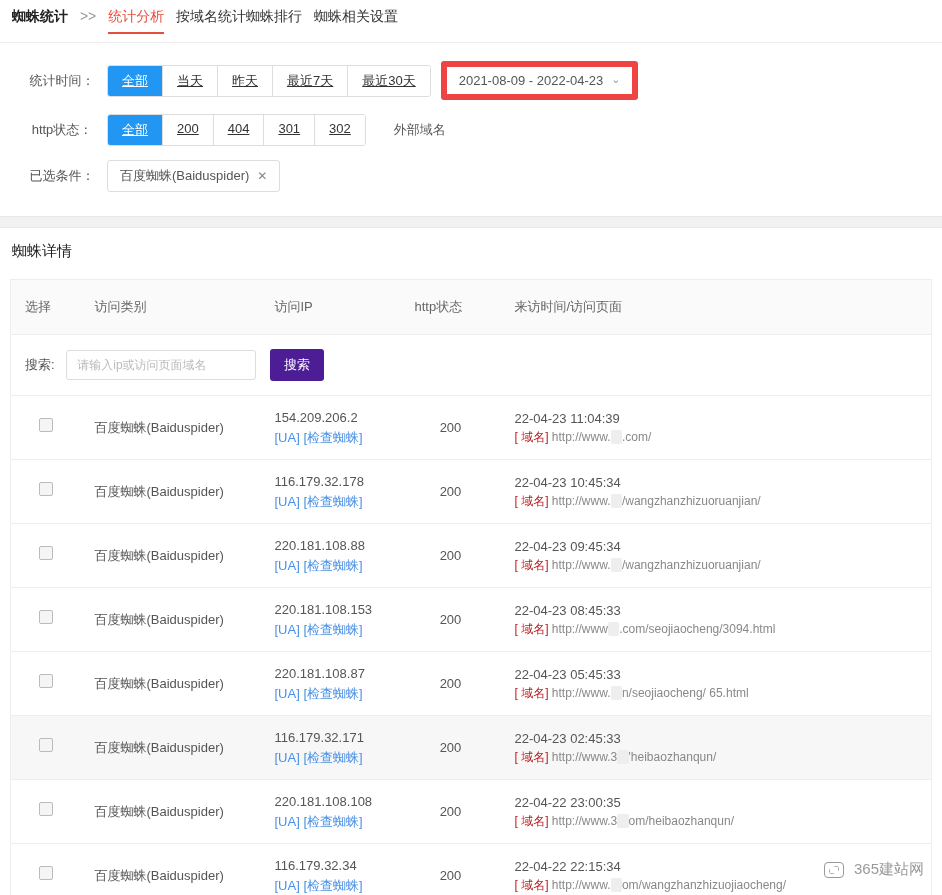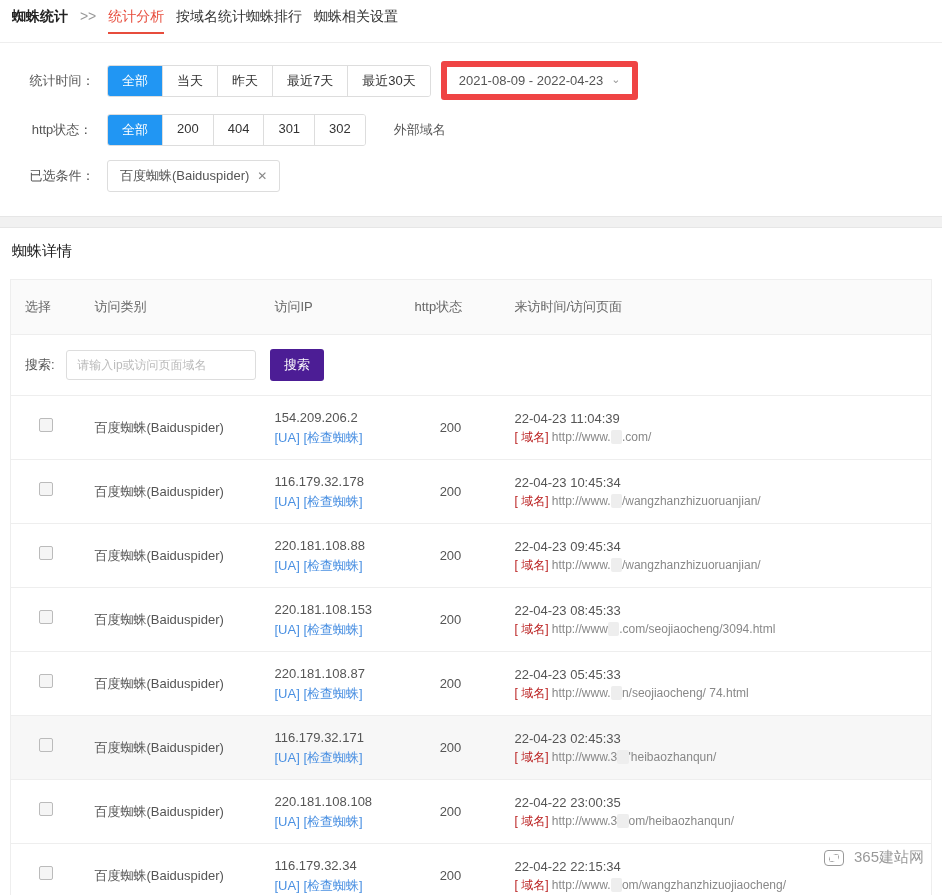--- a/index.html
+++ b/index.html
@@ -18,7 +18,7 @@
     .filter-row { display: flex; align-items: center; margin-bottom: 14px; font-size: 13px; }
     .filter-label { width: 70px; color: #555; text-align: center; margin-right: 10px; margin-left: 7px; }
     .pill-group { display: flex; border: 1px solid #ddd; border-radius: 3px; overflow: hidden; }
-    .pill { padding: 6px 14px; border-right: 1px solid #ddd; cursor: pointer; background: #fff; color: #333; }
+    .pill { padding: 6px 14px; border-right: 1px solid #ddd; cursor: pointer; background: #fff; color: #333; text-decoration: underline; }
     .pill:last-child { border-right: none; }
     .pill.active { background: #2196F3; color: #fff; }
     .date-range { display: inline-flex; align-items: flex-start; border: 6px solid #ef4444; border-radius: 3px; padding: 6px 12px; margin-left: 10px; cursor: pointer; color: #555; }

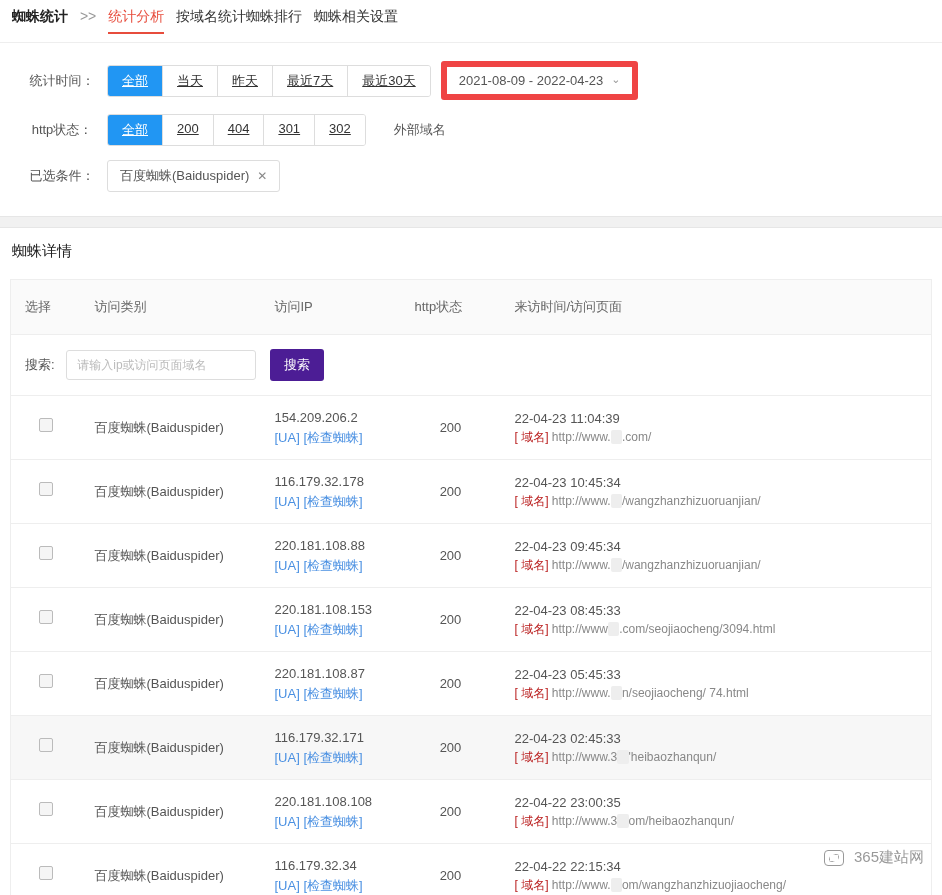--- a/index.html
+++ b/index.html
@@ -198,7 +198,7 @@
           <td class="td-status">200</td>
           <td>
             <div class="visit-time">22-04-23 05:45:33</div>
-            <div class="visit-url"><span class="domain-tag">[ 域名] </span><span class="url-chunk">http://www.</span><span class="url-blur">            </span><span class="url-chunk">n/seojiaocheng/   74.html</span></div>
+            <div class="visit-url"><span class="domain-tag">[ 域名] </span><span class="url-chunk">http://www.</span><span class="url-blur">            </span><span class="url-chunk">n/seojiaocheng/   65.html</span></div>
           </td>
         </tr>
         <tr class="data-row hover-row">

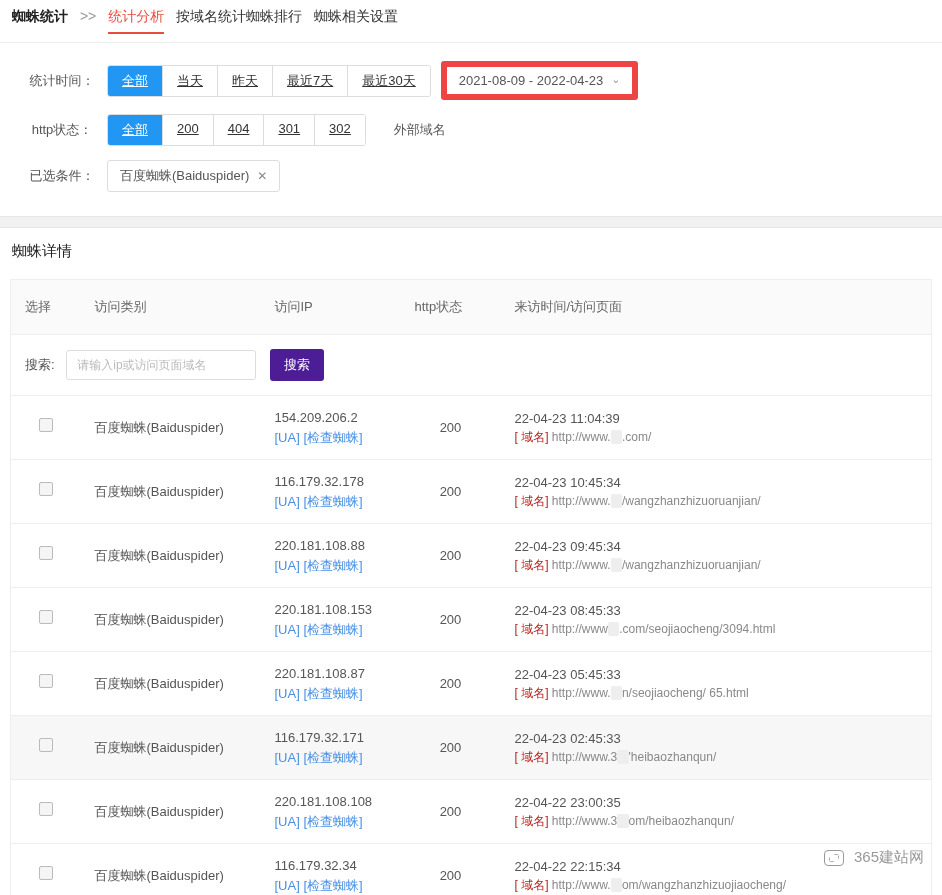--- a/index.html
+++ b/index.html
@@ -62,7 +62,7 @@
     .url-blur { background: #eee; color: #eee; border-radius: 2px; padding: 0 4px; }
     
     
-    .watermark { position: fixed; right: 18px; bottom: 28px; display: flex; align-items: center; color: #888; font-size: 15px; opacity: 0.85; }
+    .watermark { position: fixed; right: 18px; bottom: 16px; display: flex; align-items: center; color: #888; font-size: 15px; opacity: 0.85; }
     .wm-icon { width: 20px; height: 16px; border: 1.5px solid #888; border-radius: 4px; position: relative; margin-right: 10px; }
     .wm-icon::before { content: ""; position: absolute; width: 5px; height: 5px; border-left: 1.5px solid #888; border-bottom: 1.5px solid #888; border-radius: 1px; left: 4px; top: 5px; transform: rotate(-10deg); }
     .wm-icon::after { content: ""; position: absolute; width: 5px; height: 5px; border-right: 1.5px solid #888; border-top: 1.5px solid #888; border-radius: 1px; right: 4px; bottom: 5px; transform: rotate(-10deg); }

